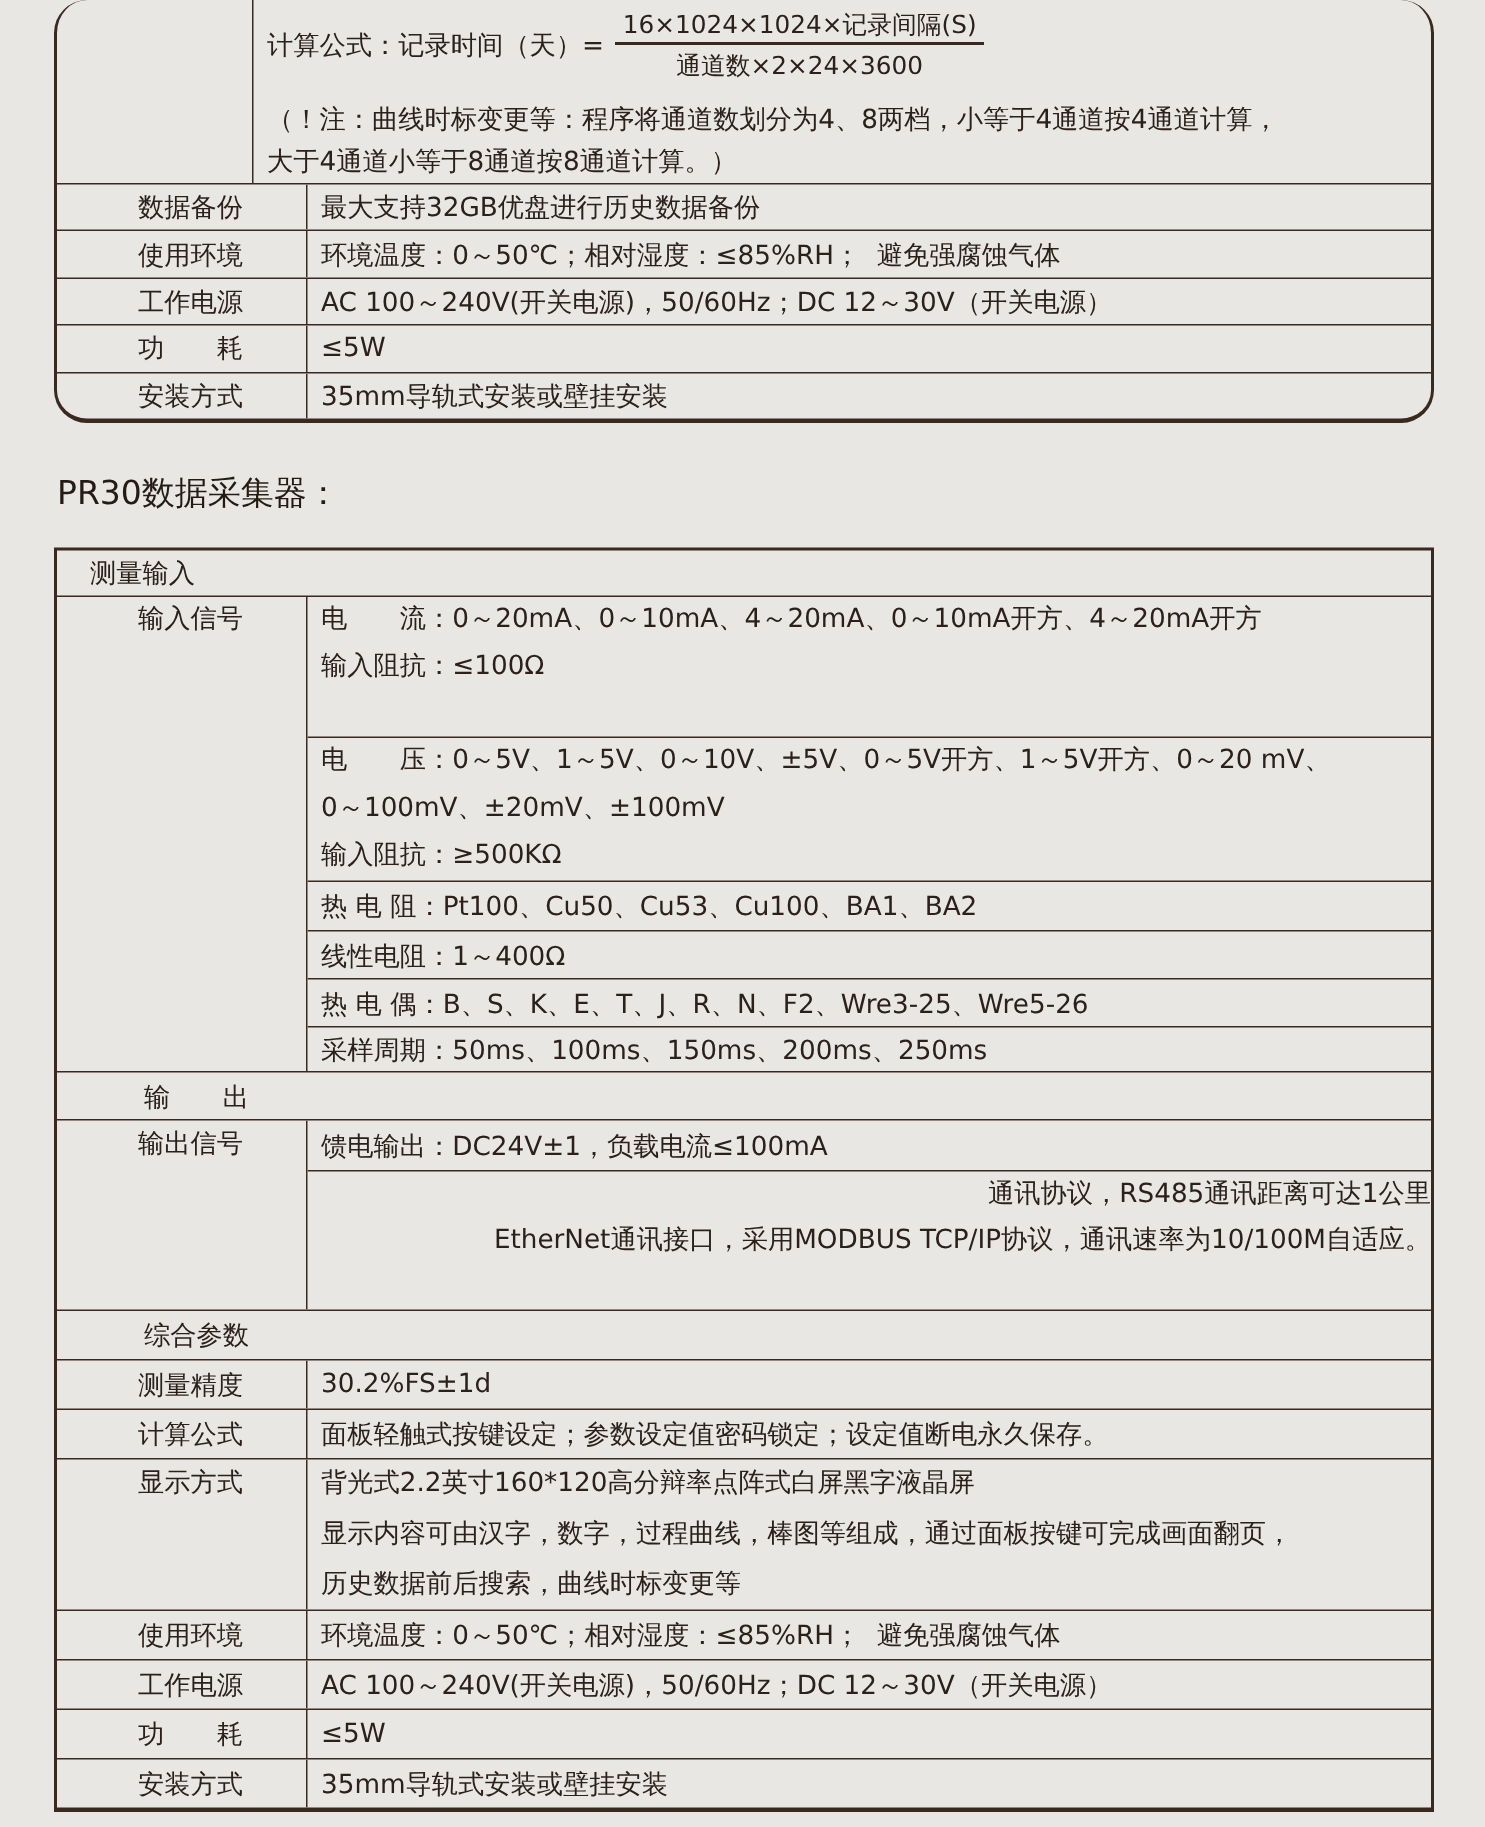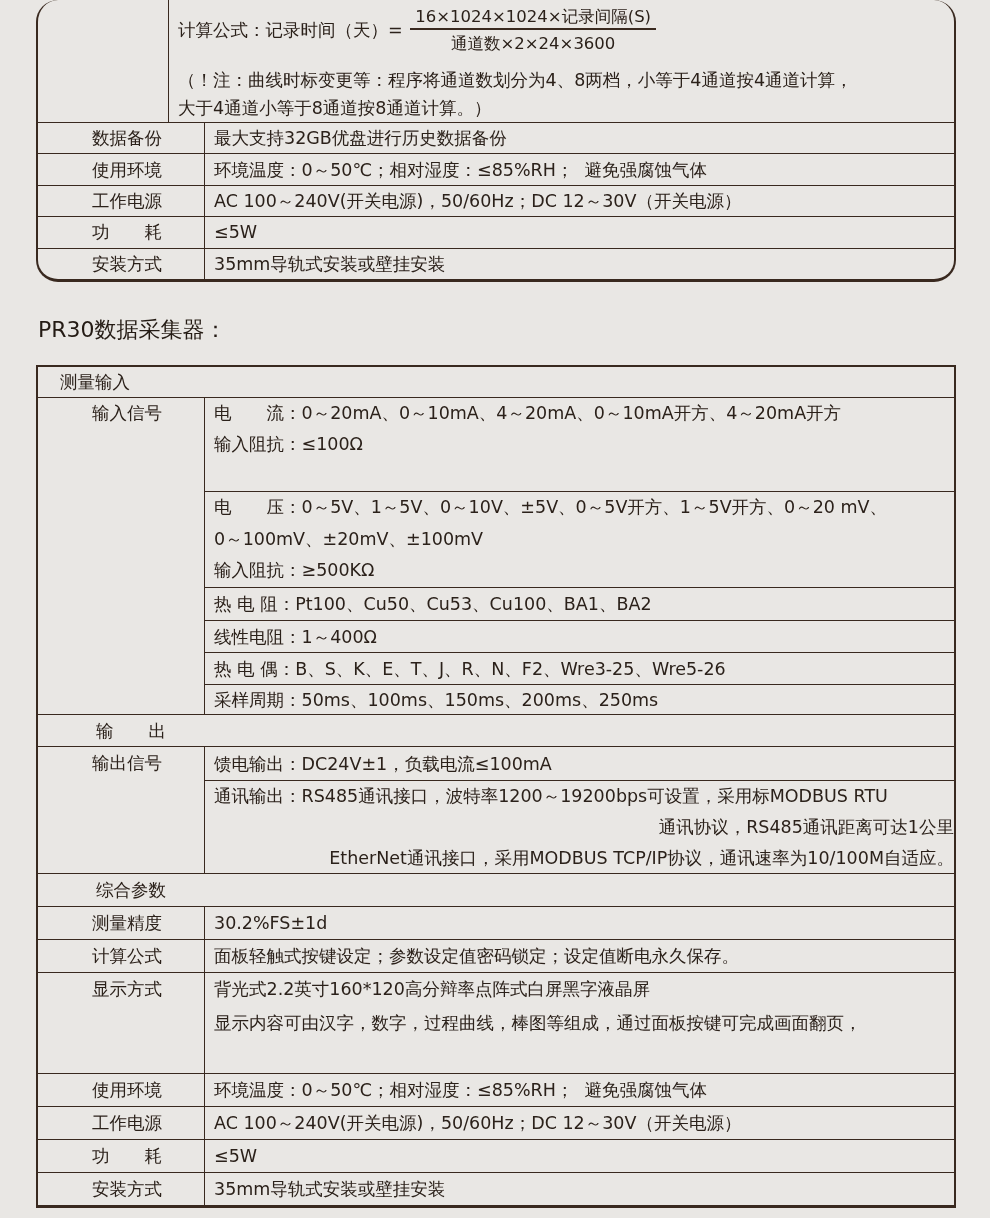--- a/index.html
+++ b/index.html
@@ -130,7 +130,6 @@
           <span>馈电输出：DC24V±1，负载电流≤100mA</span>
         </div>
         <div class="sub" style="height:94px">
-          <div class="ln">通讯输出：RS485通讯接口，波特率1200～19200bps可设置，采用标MODBUS RTU</div>
           <div class="ln ind">通讯协议，RS485通讯距离可达1公里</div>
           <div class="ln ind">EtherNet通讯接口，采用MODBUS TCP/IP协议，通讯速率为10/100M自适应。</div>
         </div>

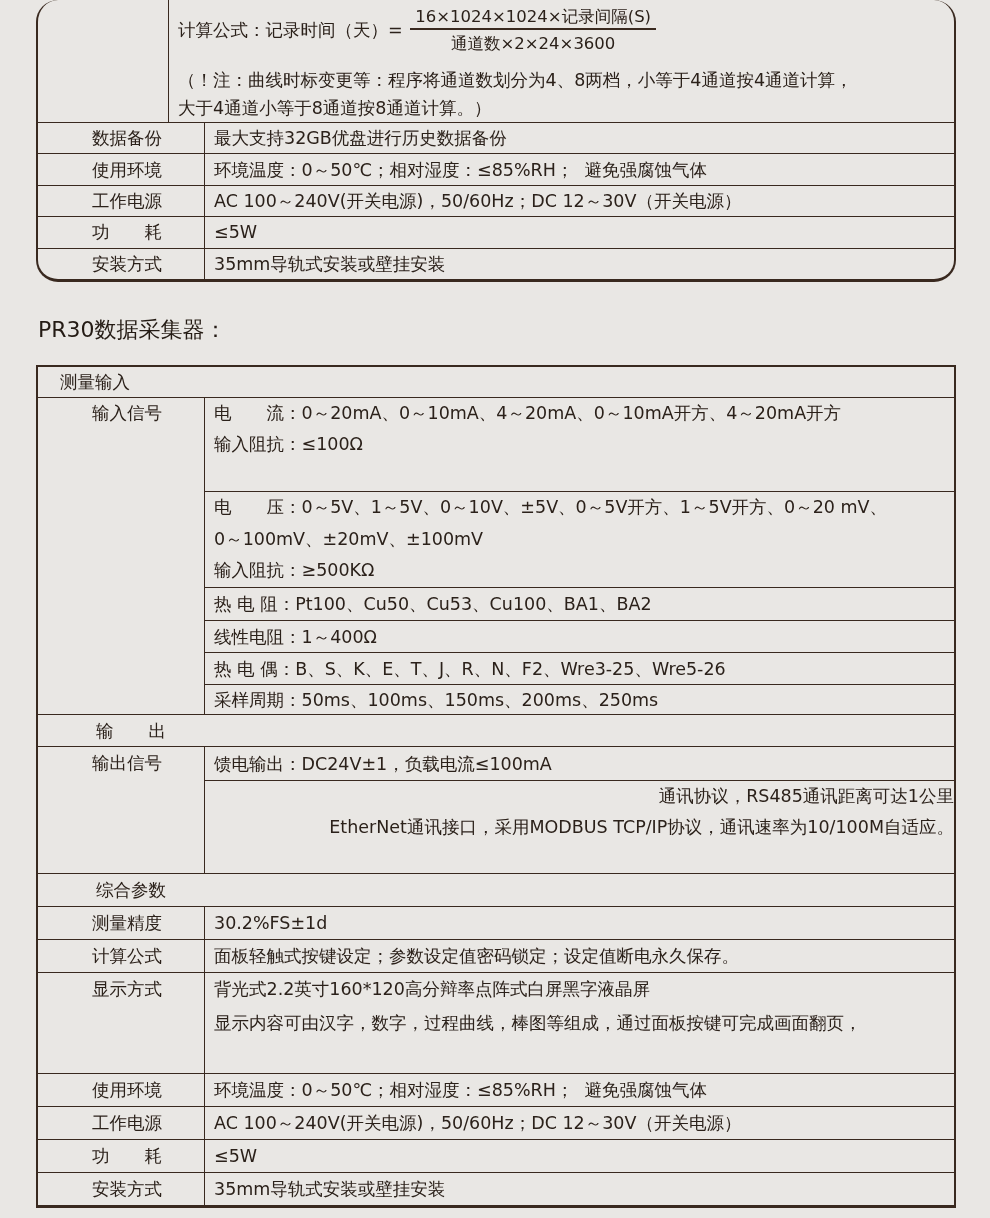--- a/index.html
+++ b/index.html
@@ -157,6 +157,7 @@
       <div class="val">
         <div class="ln" style="height:33.5px;line-height:33.5px">背光式2.2英寸160*120高分辩率点阵式白屏黑字液晶屏</div>
         <div class="ln" style="height:33.5px;line-height:33.5px">显示内容可由汉字，数字，过程曲线，棒图等组成，通过面板按键可完成画面翻页，</div>
+        <div class="ln" style="height:33.5px;line-height:33.5px">历史数据前后搜索，曲线时标变更等</div>
       </div>
     </div>
 

